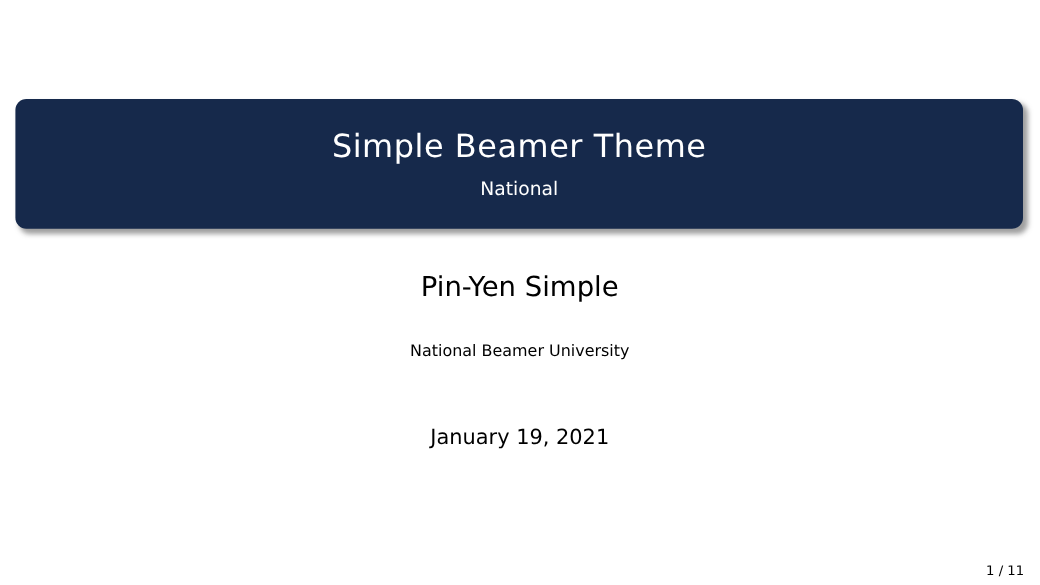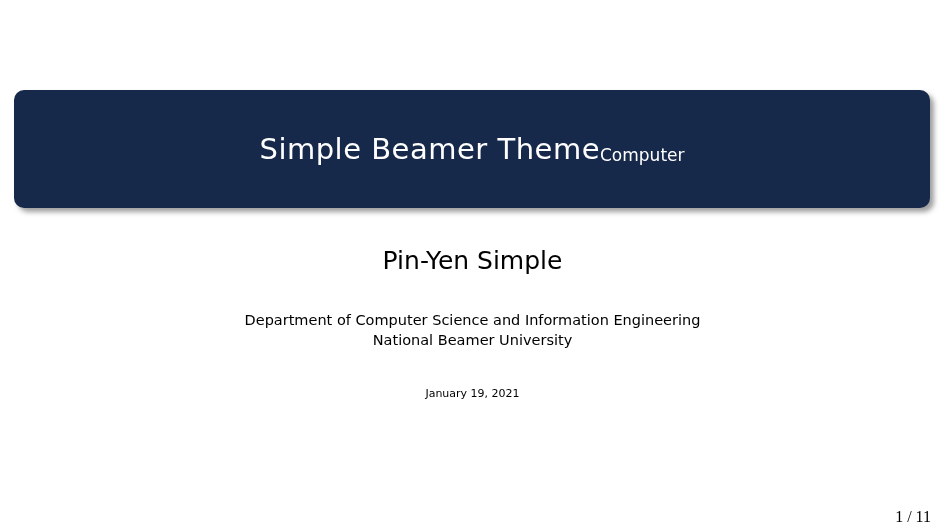--- a/index.html
+++ b/index.html
@@ -22,6 +22,7 @@
     border-radius: 10px;
     box-shadow: 4px 4px 5px rgba(80, 80, 80, 0.55);
     display: flex;
+    flex-direction: column;
     align-items: center;
     justify-content: center;
     text-align: center;

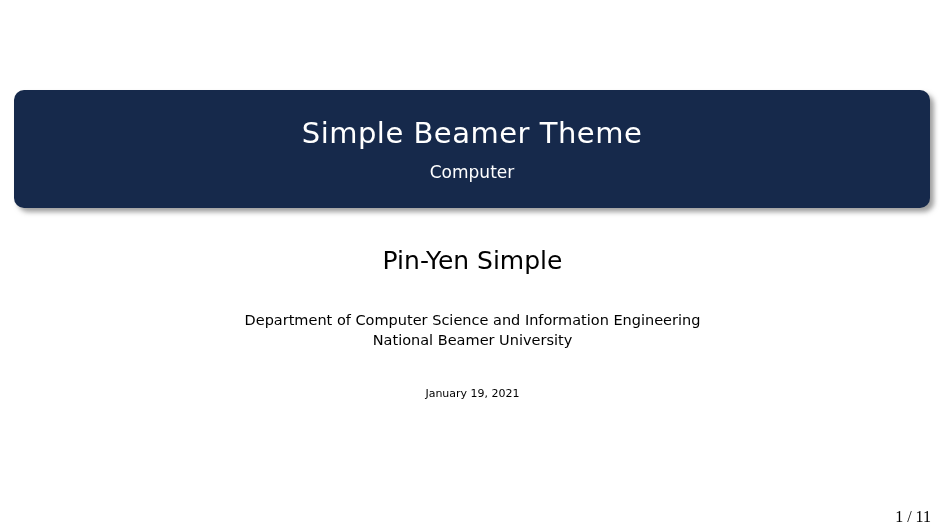--- a/index.html
+++ b/index.html
@@ -81,7 +81,7 @@
 
   <div class="title-banner">
     <div class="banner-title">Simple Beamer Theme</div>
-    <div class="banner-subtitle">Computer</div>
+    <div class="banner-subtitle">National</div>
   </div>
 
   <div class="author">Pin-Yen Simple</div>

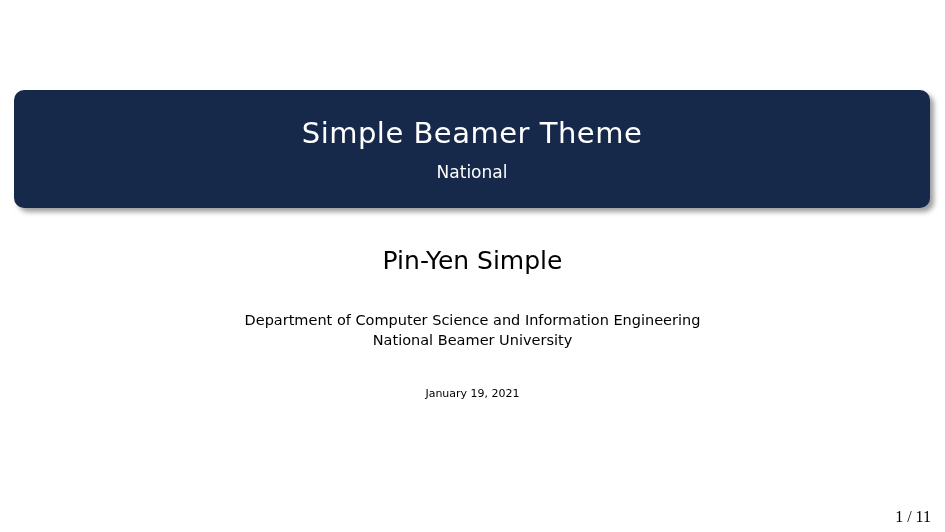--- a/index.html
+++ b/index.html
@@ -87,7 +87,6 @@
   <div class="author">Pin-Yen Simple</div>
 
   <div class="institute">
-    <div>Department of Computer Science and Information Engineering</div>
     <div>National Beamer University</div>
   </div>
 

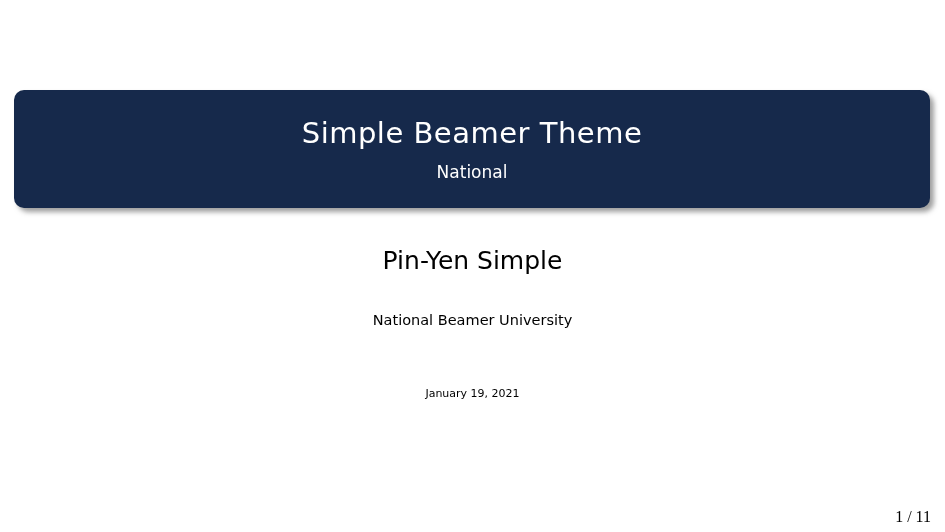--- a/index.html
+++ b/index.html
@@ -64,7 +64,7 @@
     width: 945px;
     text-align: center;
     color: #000000;
-    font-size: 11px;
+    font-size: 19px;
   }
   .page-indicator {
     position: absolute;

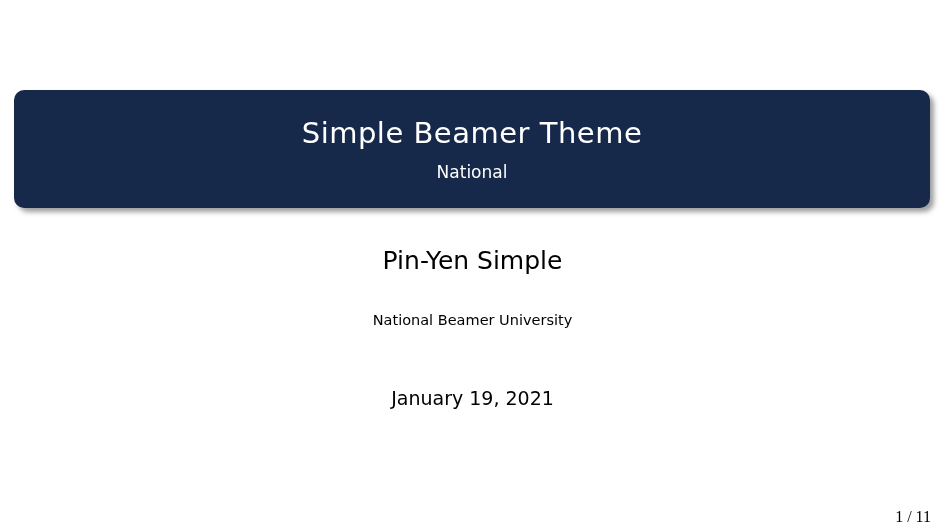--- a/index.html
+++ b/index.html
@@ -70,8 +70,7 @@
     position: absolute;
     right: 14px; bottom: 6px;
     color: #000000;
-    font-size: 16px;
-    font-family: Liberation Serif, serif;
+    font-size: 12px;
   }
 </style>
 </head>

